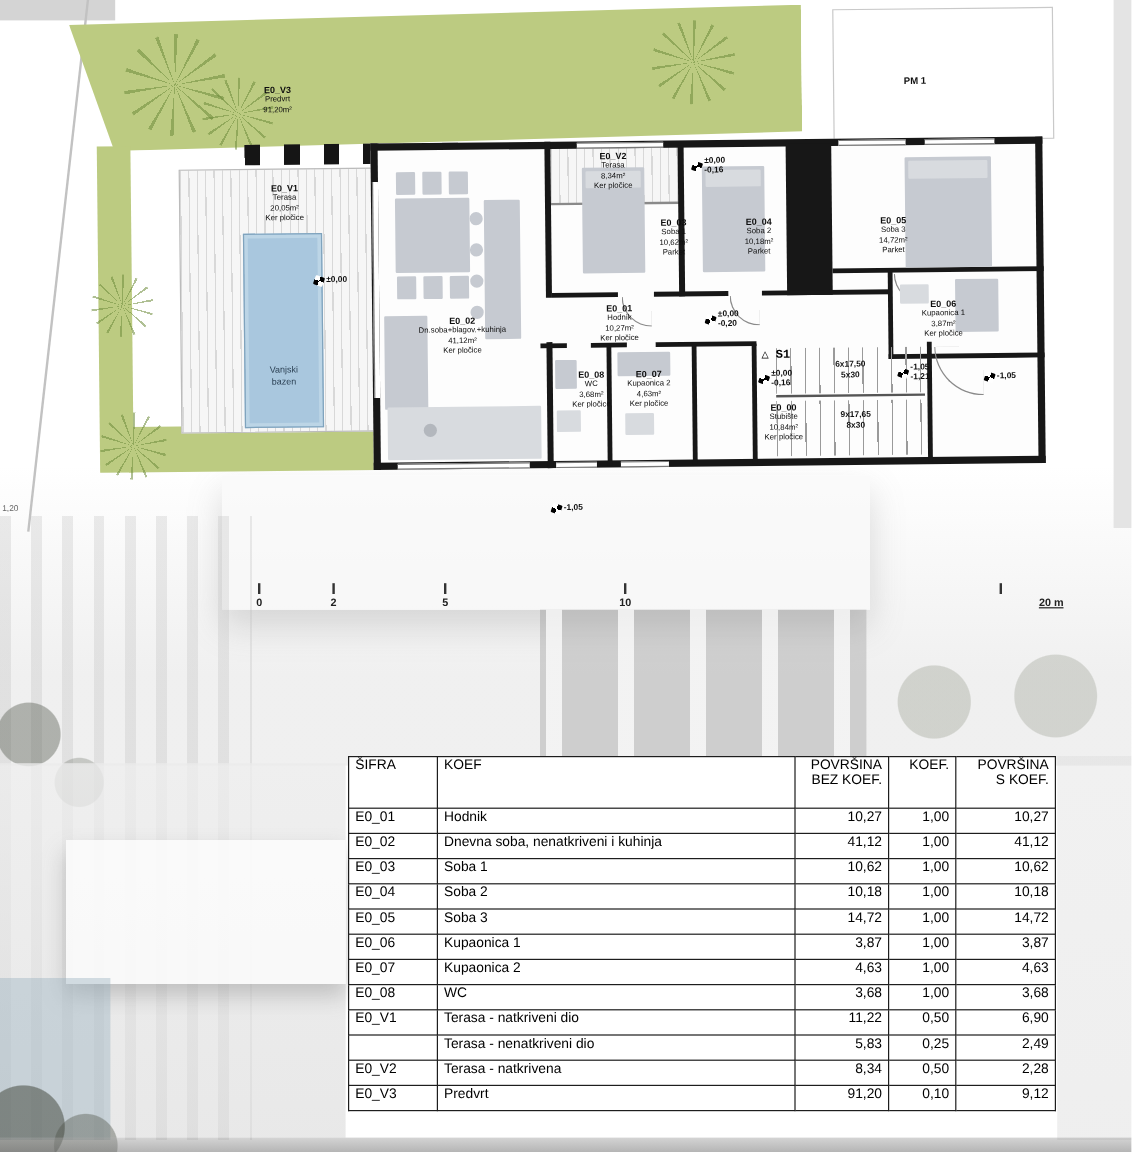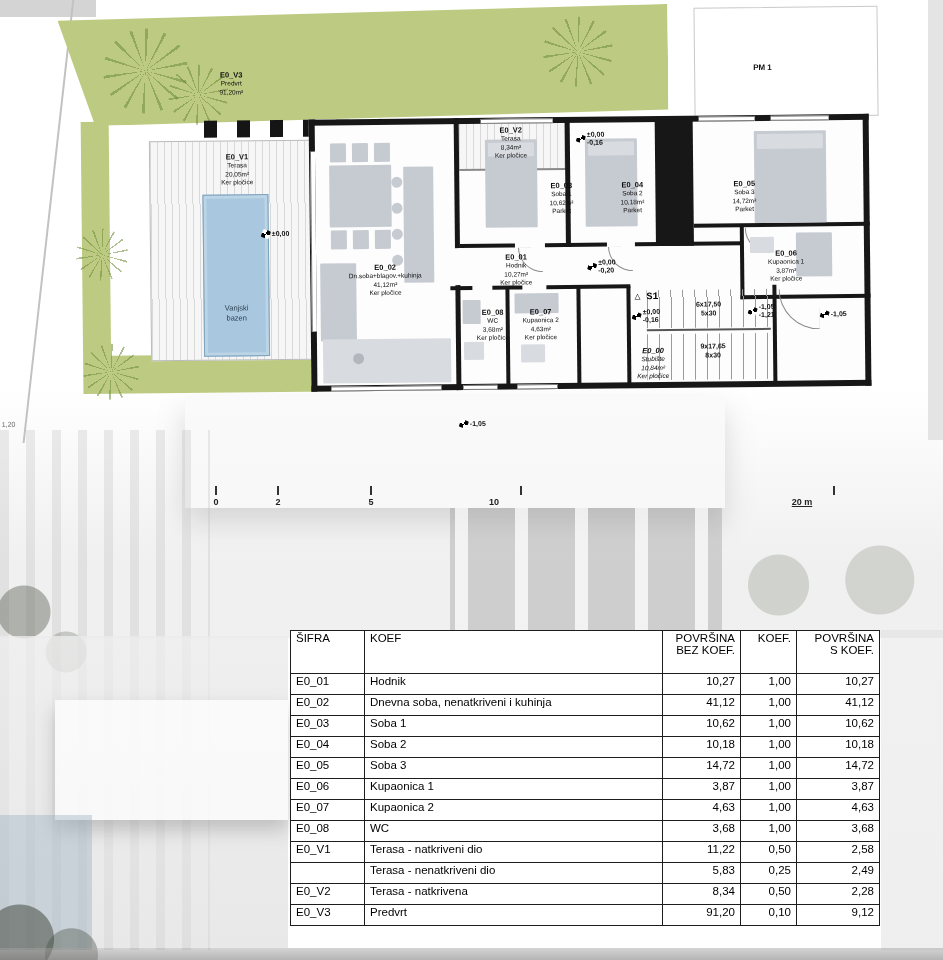--- a/index.html
+++ b/index.html
@@ -234,7 +234,7 @@
     <span>4,63m²</span>
     <span>Ker pločice</span>
   </div>
-  <div class="rlabel" style="left:652px;top:348px;font-style:italic;">
+  <div class="rlabel" style="left:652px;top:337px;">
     <span class="code">E0_00</span>
     <span>Stubište</span>
     <span>10,84m²</span>

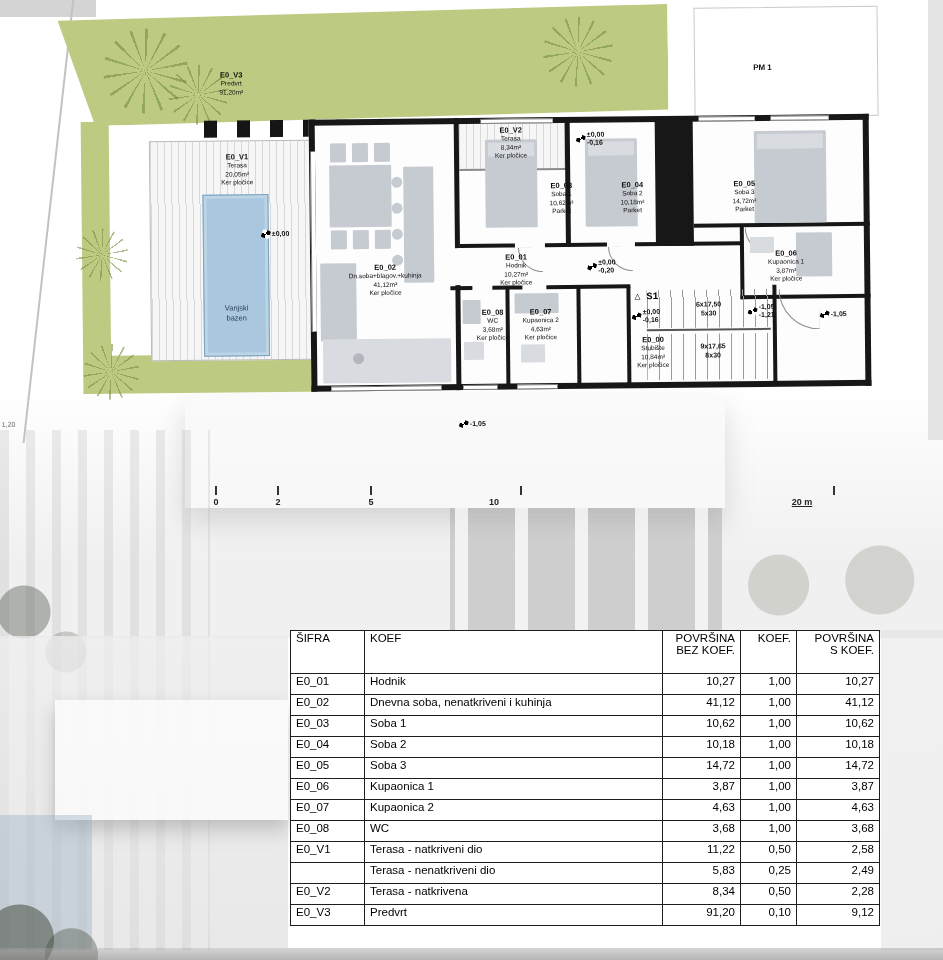--- a/index.html
+++ b/index.html
@@ -309,7 +309,7 @@
   <div class="ticklab" style="left:216px;">0</div>
   <div class="ticklab" style="left:278px;">2</div>
   <div class="ticklab" style="left:371px;">5</div>
-  <div class="ticklab" style="left:494px;">10</div>
+  <div class="ticklab" style="left:521px;">10</div>
   <div class="ticklab" style="left:802px;text-decoration:underline;">20 m</div>
 </div>
 

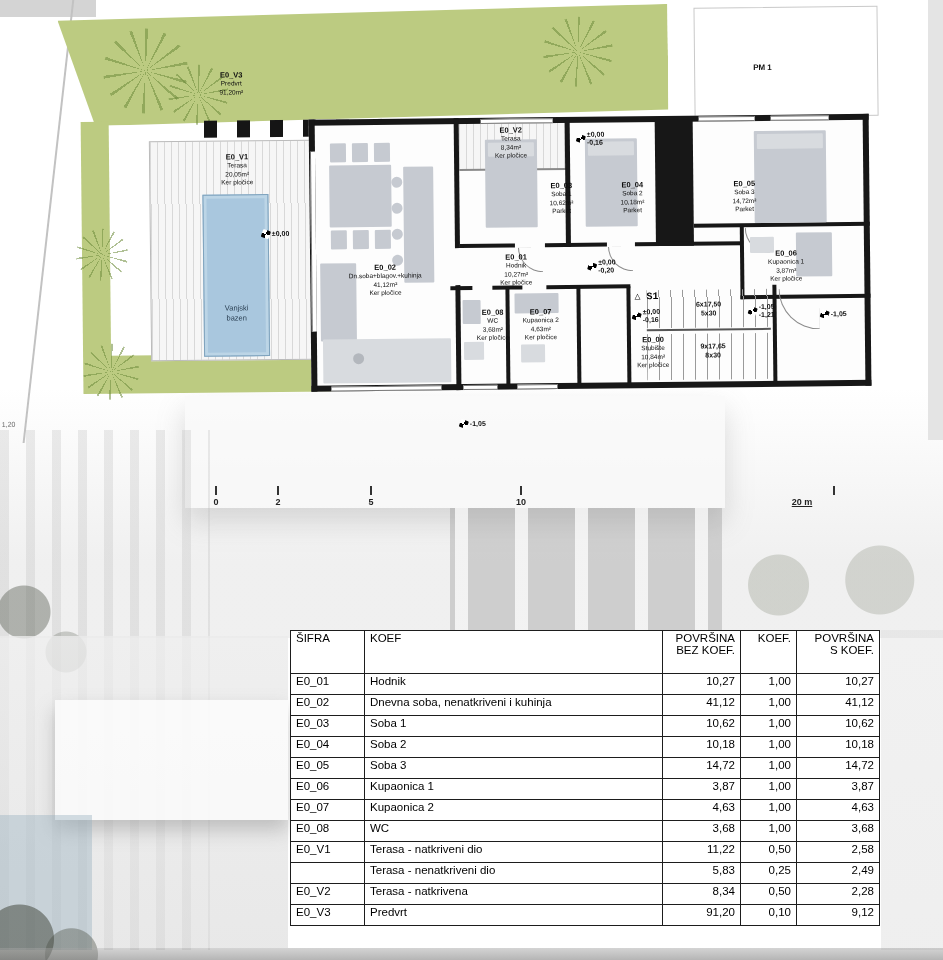--- a/index.html
+++ b/index.html
@@ -310,7 +310,7 @@
   <div class="ticklab" style="left:278px;">2</div>
   <div class="ticklab" style="left:371px;">5</div>
   <div class="ticklab" style="left:521px;">10</div>
-  <div class="ticklab" style="left:802px;text-decoration:underline;">20 m</div>
+  <div class="ticklab" style="left:876px;text-decoration:underline;">20 m</div>
 </div>
 
 <table id="areatable">

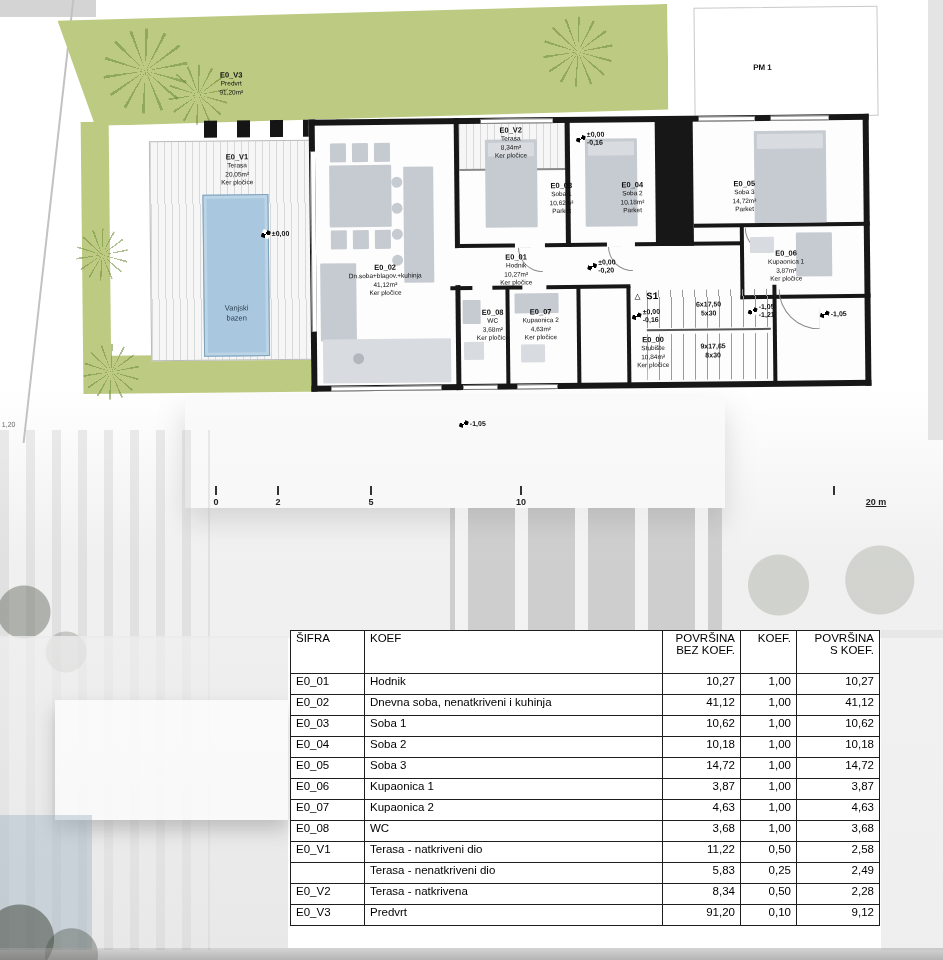--- a/index.html
+++ b/index.html
@@ -392,7 +392,7 @@
     <td>Terasa - natkriveni dio</td>
     <td class="num">11,22</td>
     <td class="num">0,50</td>
-    <td class="num">2,58</td>
+    <td class="num">6,90</td>
   </tr>
   <tr>
     <td></td>

